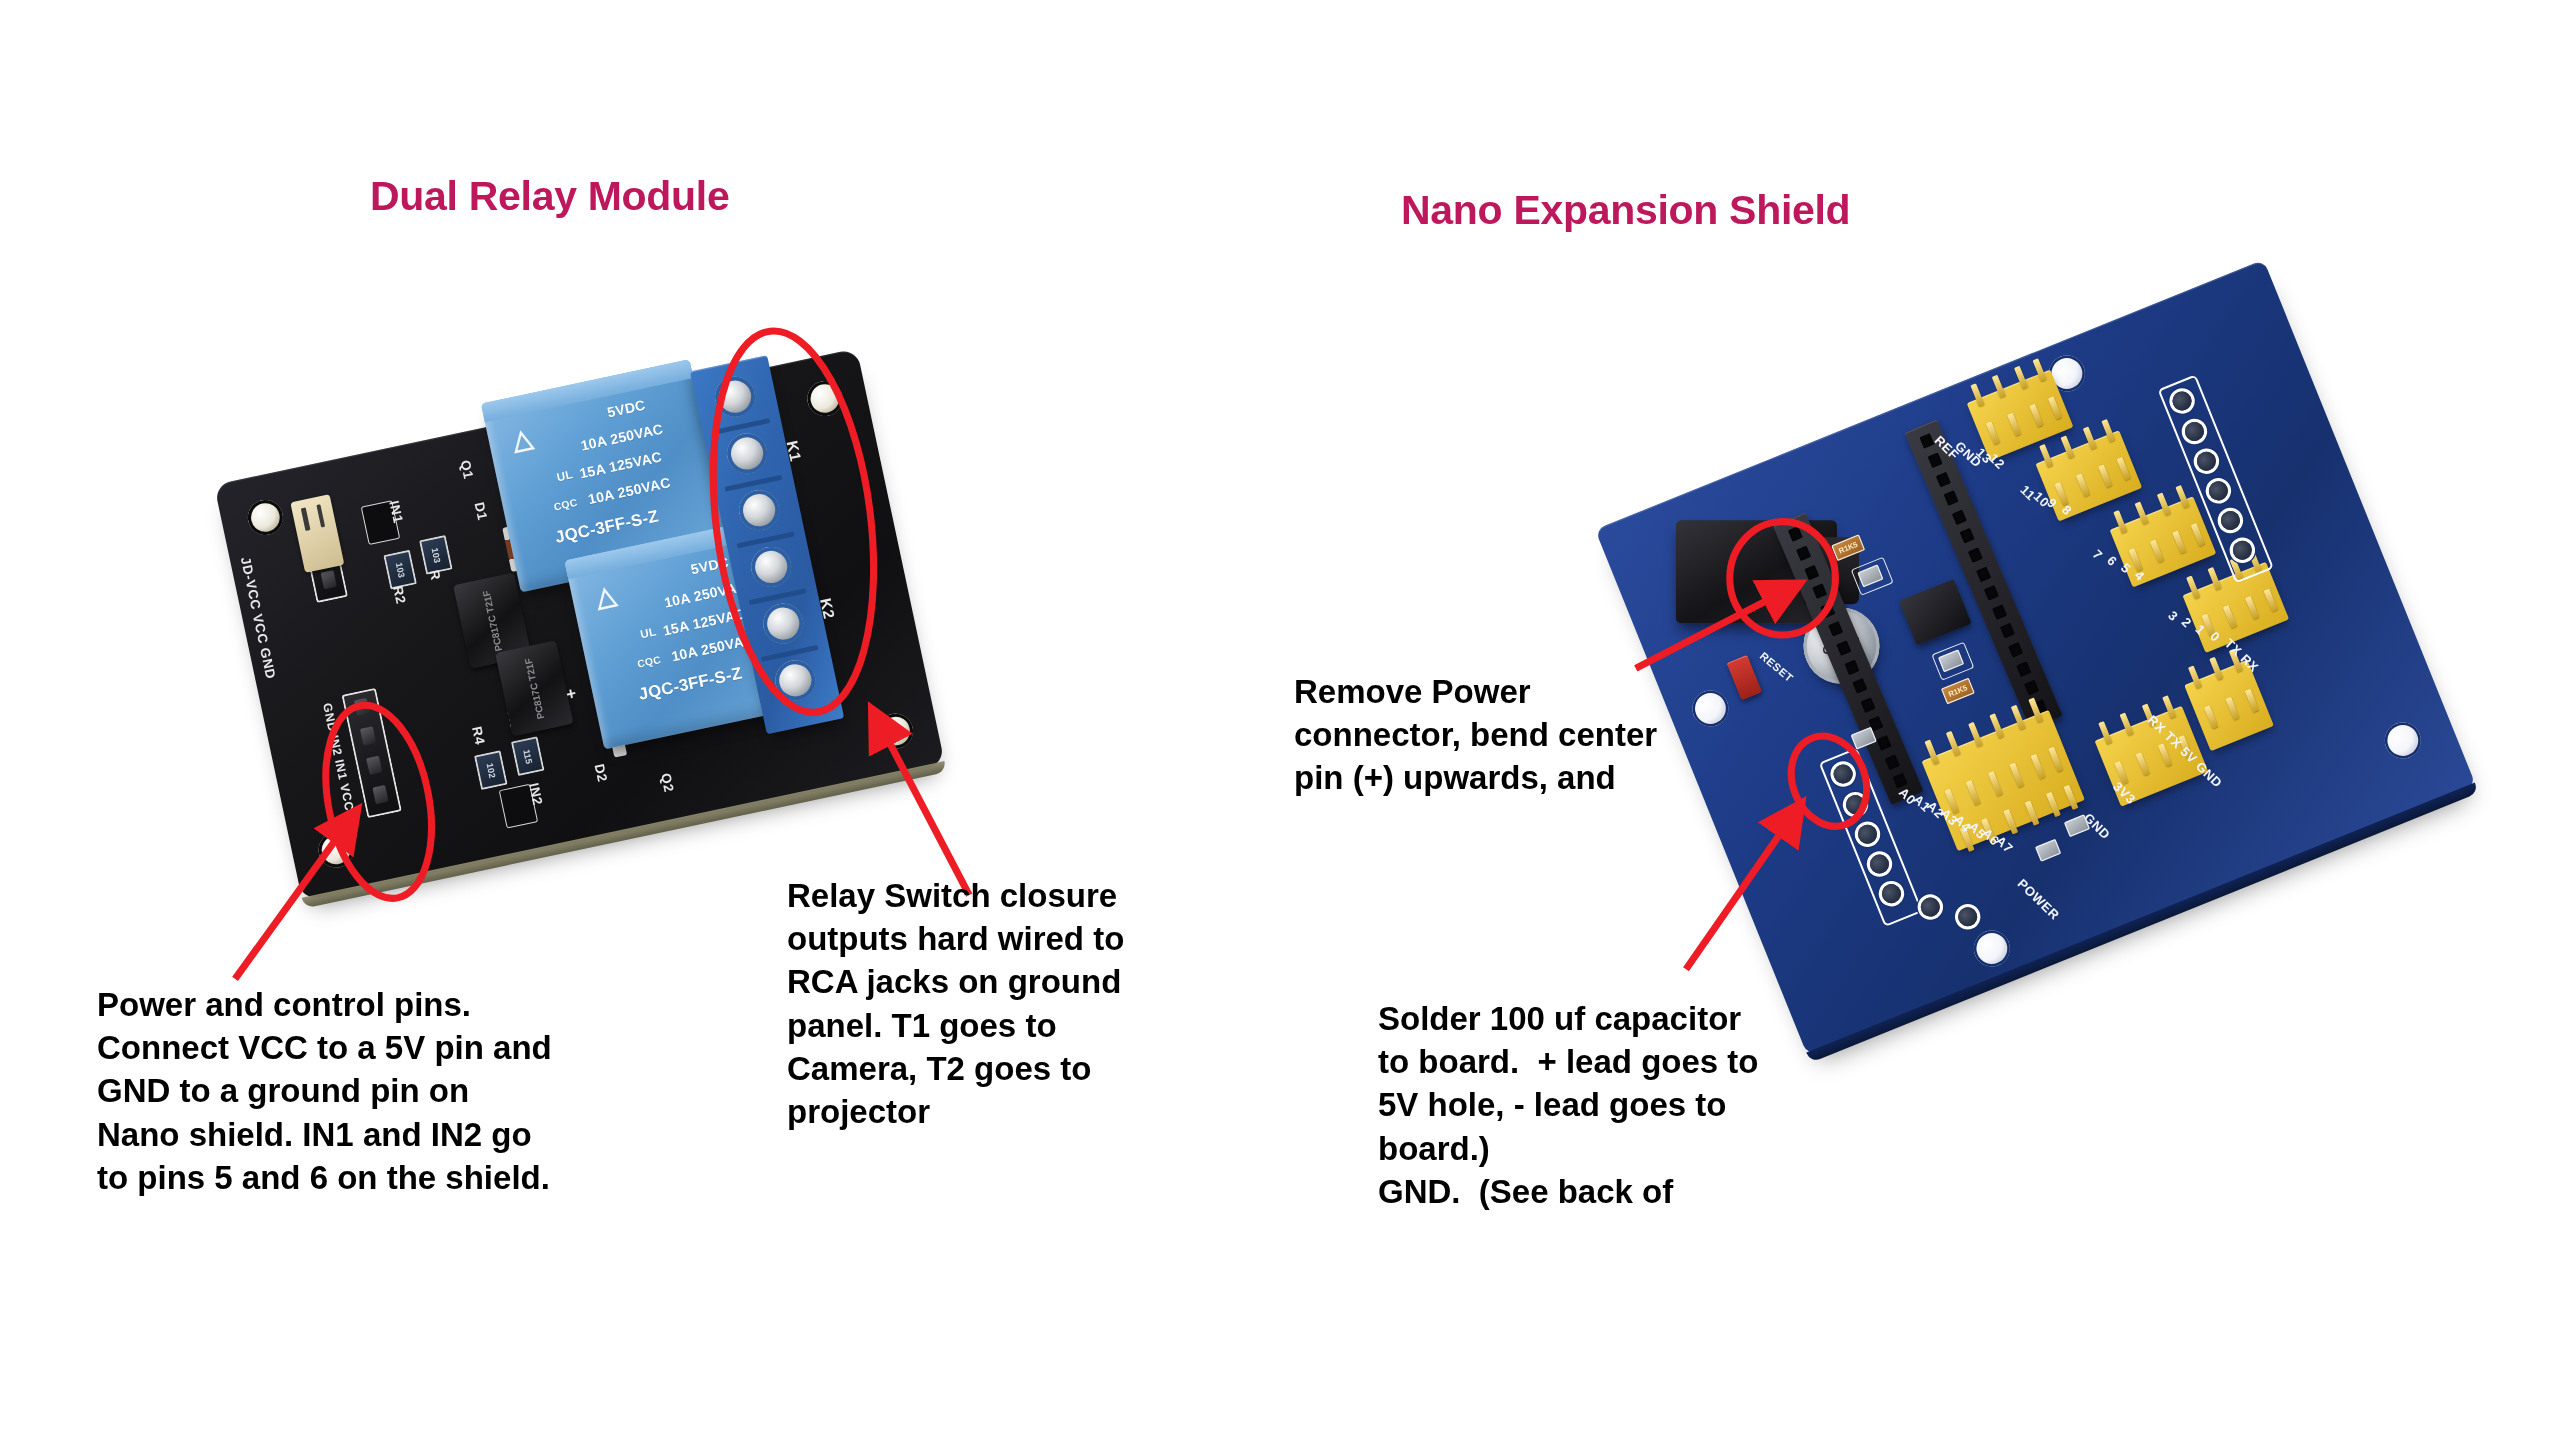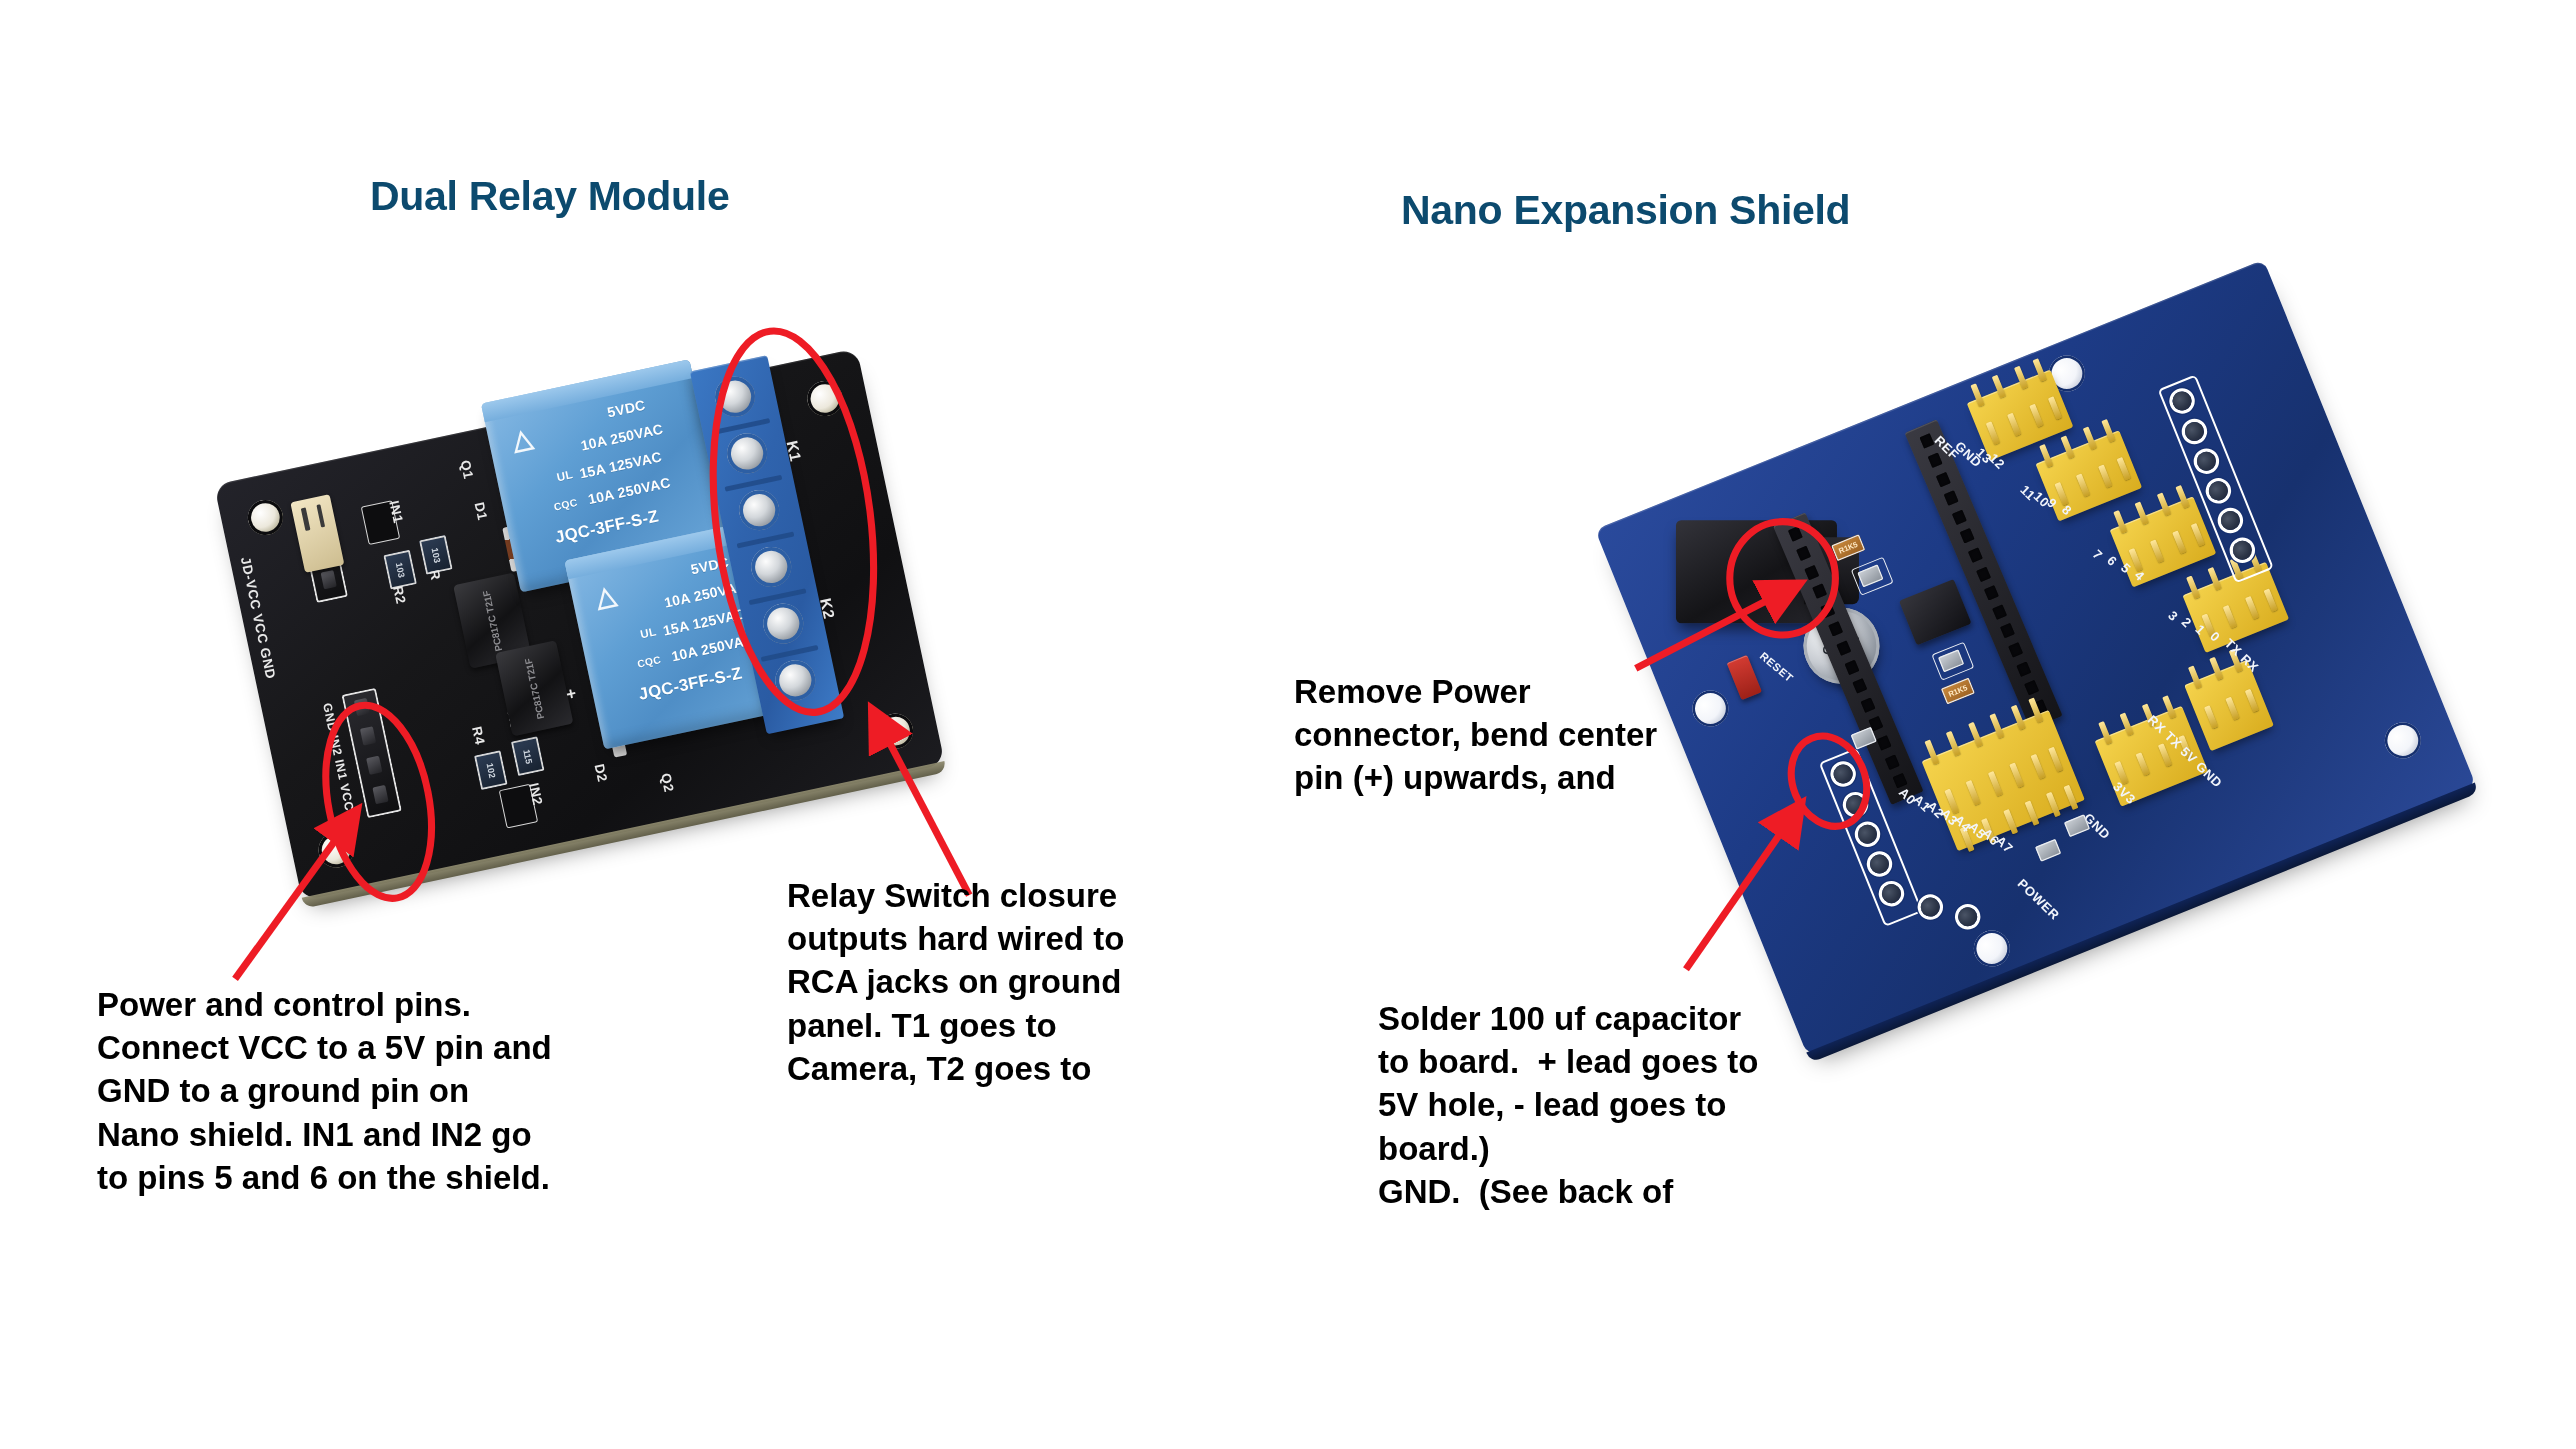--- a/index.html
+++ b/index.html
@@ -10,7 +10,7 @@
 
   
   .title{position:absolute;font-weight:bold;font-size:41px;letter-spacing:-0.3px;
-         white-space:nowrap;color:#0c4a6e;}
+         white-space:nowrap;color:#be185d;}
   #title-relay{left:370px;top:173px;}
   #title-shield{left:1401px;top:187px;}
 

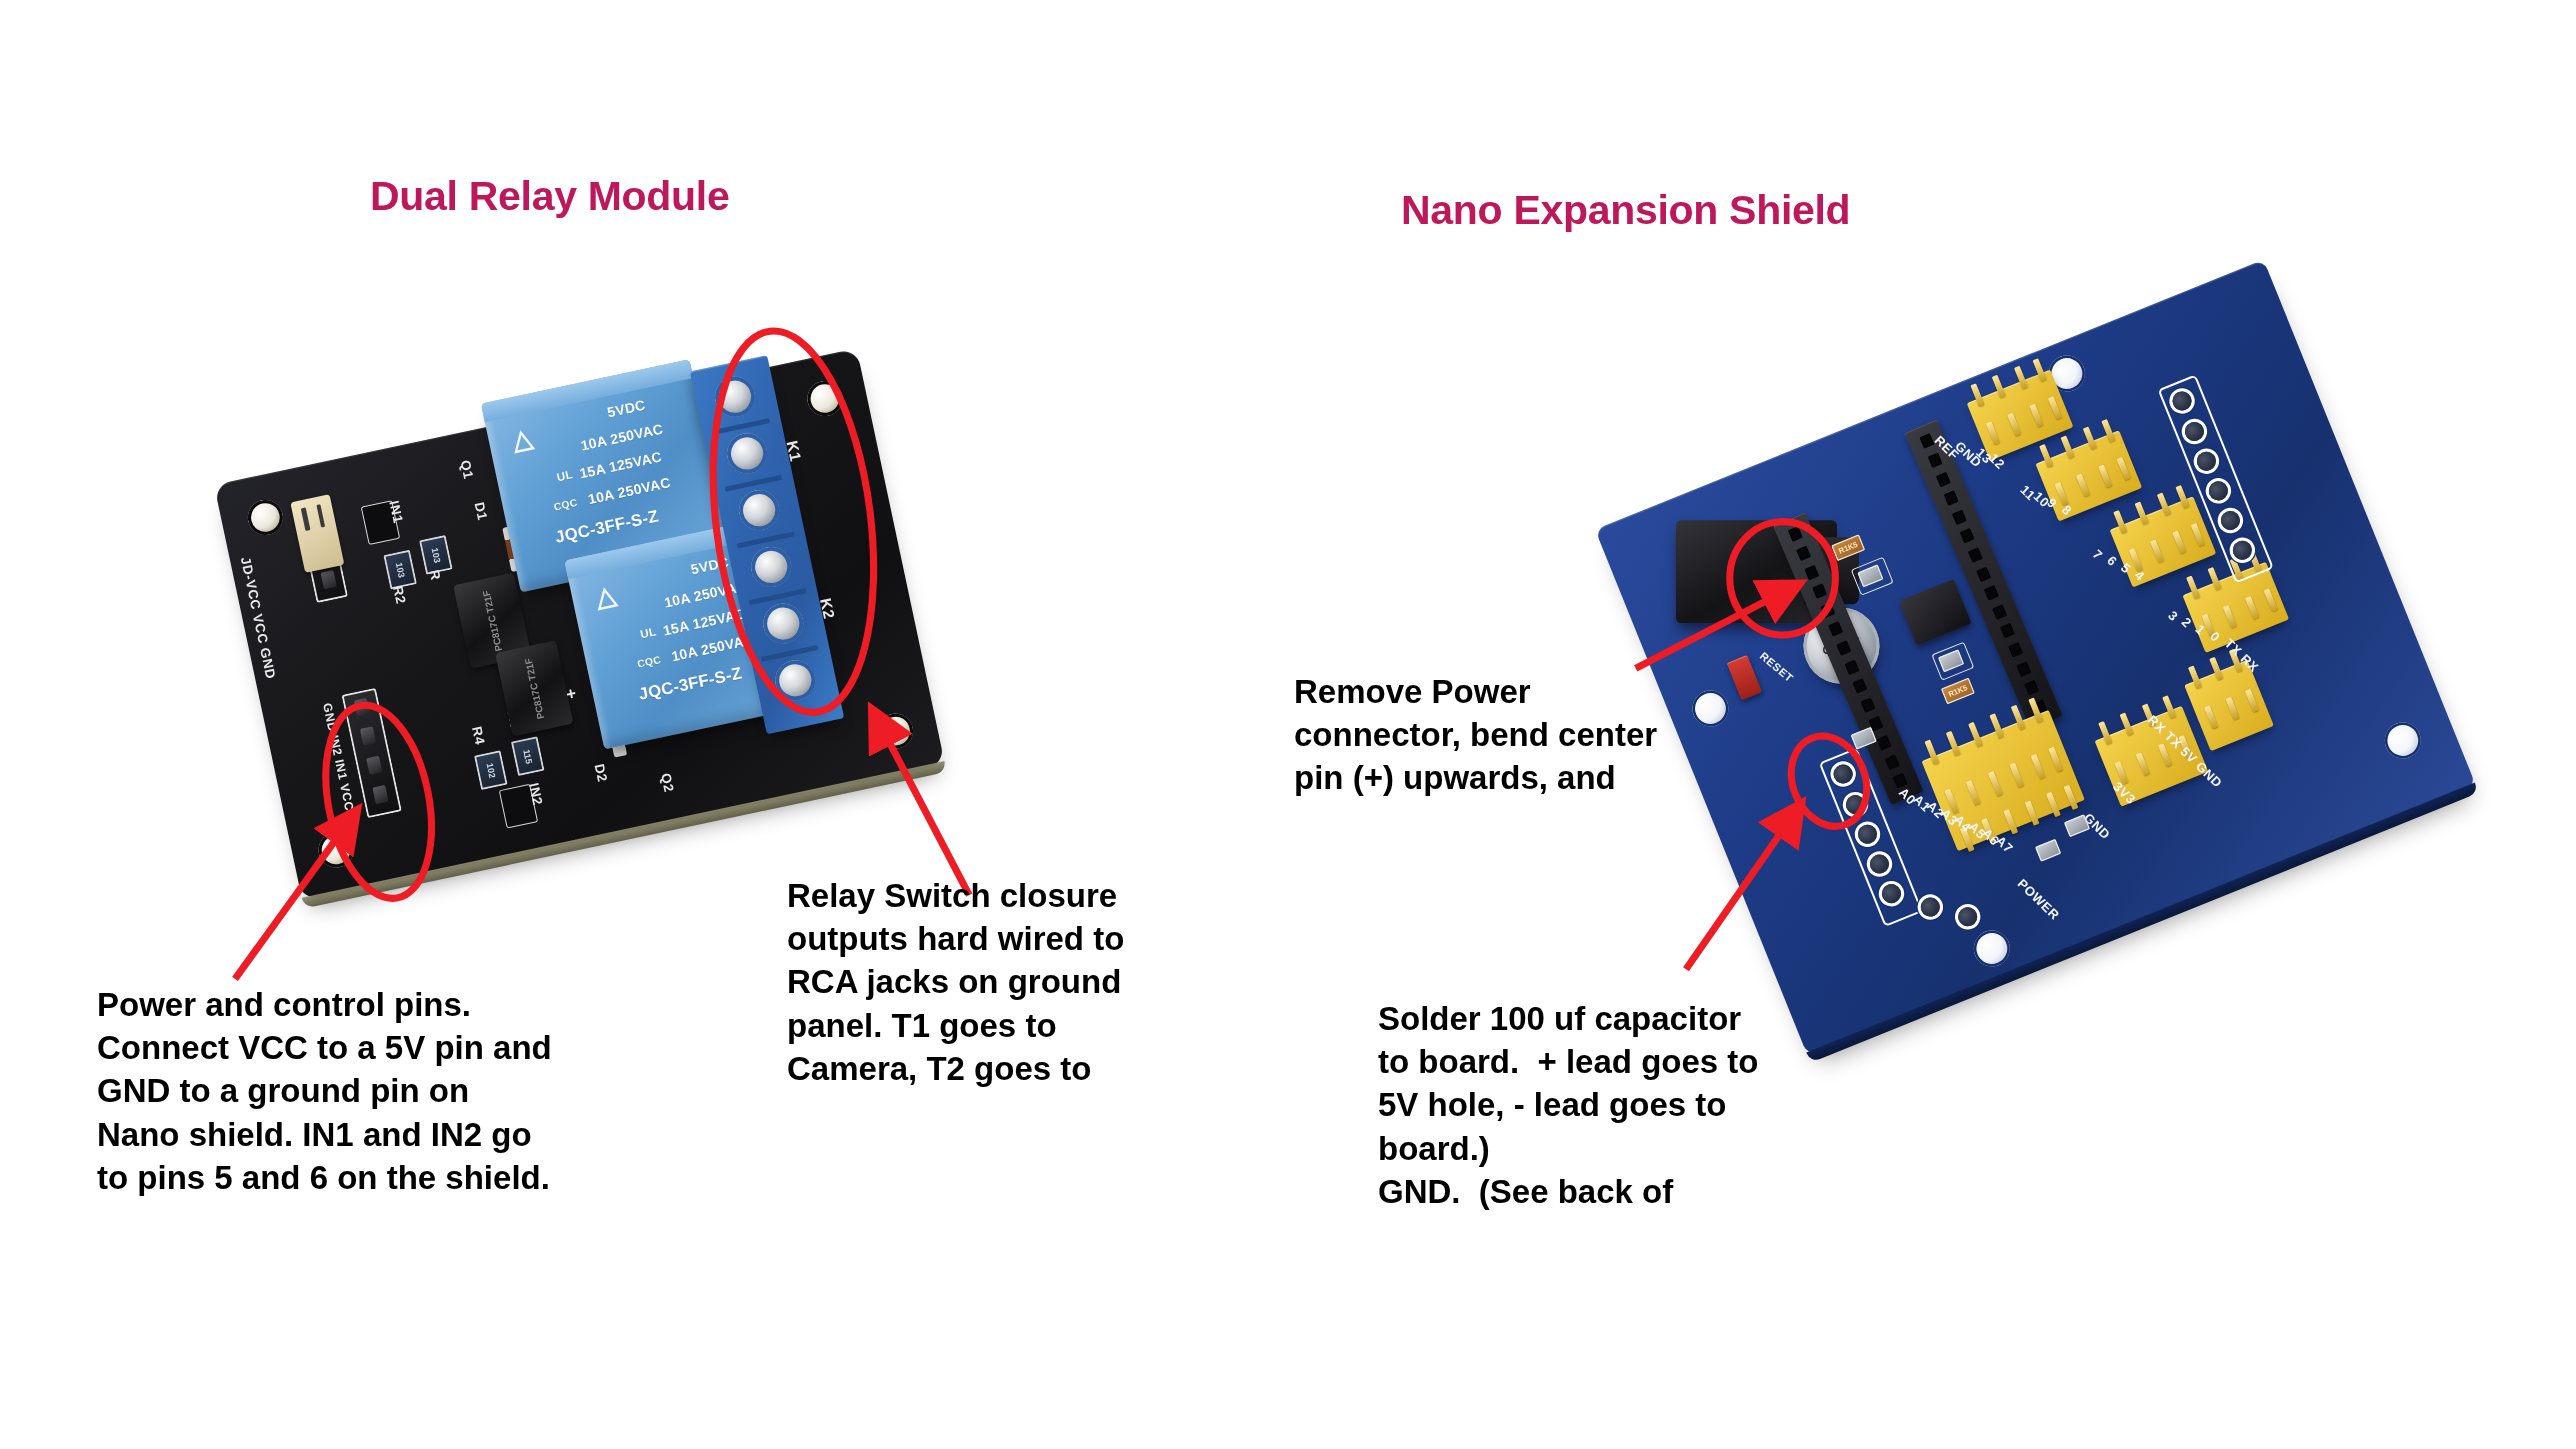--- a/index.html
+++ b/index.html
@@ -483,6 +483,7 @@
     <span>RCA jacks on ground</span>
     <span>panel. T1 goes to</span>
     <span>Camera, T2 goes to</span>
+    <span>projector</span>
   </div>
 
   <div class="caption" id="cap-remove">

